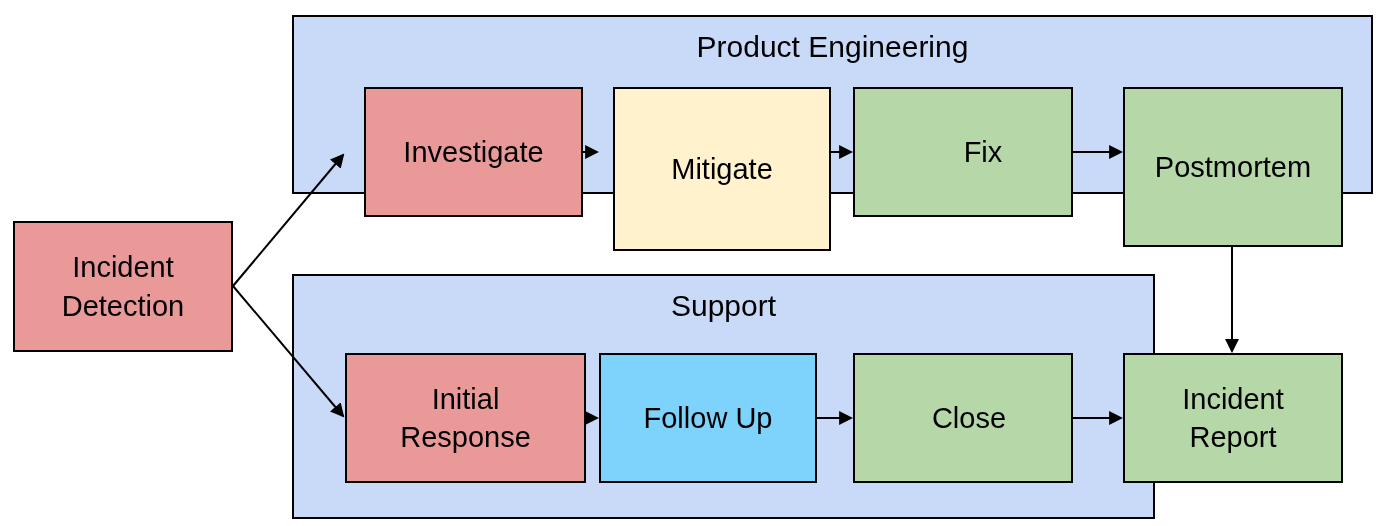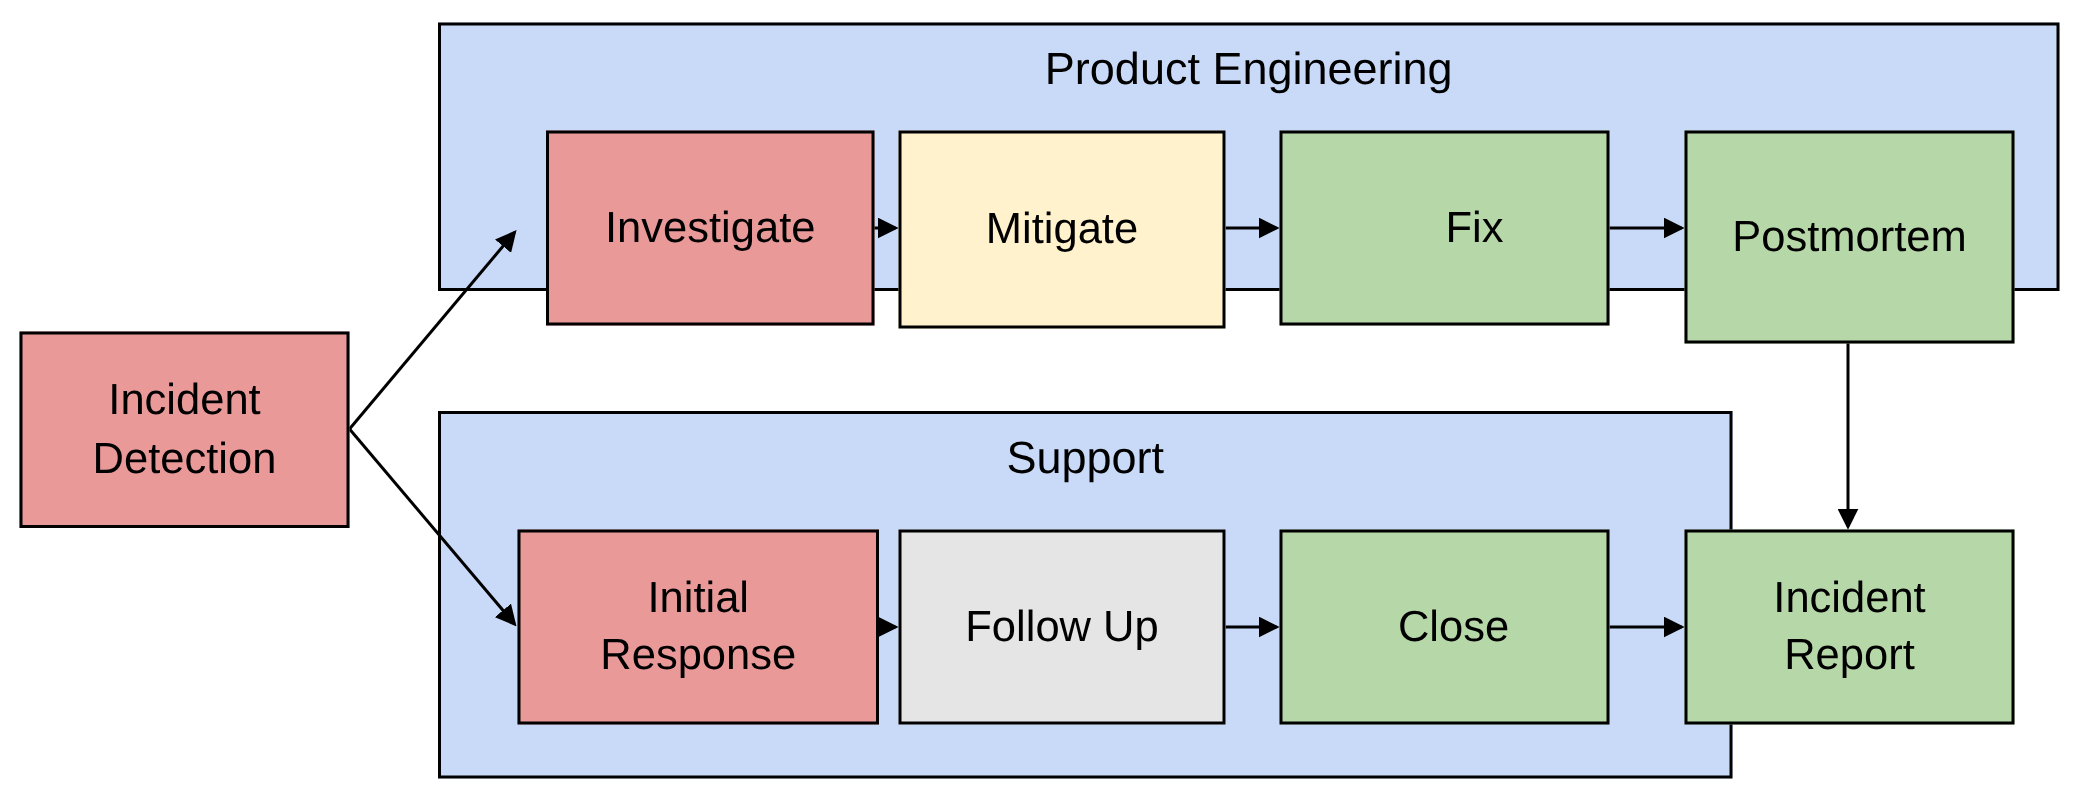--- a/index.html
+++ b/index.html
@@ -52,7 +52,7 @@
   #lane-support  { left: 292px;  top: 274px; width: 863px; height: 245px; }
   #step-detection   { left: 13px;   top: 221px; width: 220px; height: 131px; }
   #step-investigate { left: 364px;  top: 87px;  width: 219px; height: 130px; }
-  #step-mitigate    { left: 599px;  top: 87px;  width: 218px; height: 132px; }
+  #step-mitigate    { left: 613px;  top: 87px;  width: 218px; height: 164px; }
   #step-fix         { left: 853px;  top: 87px;  width: 220px; height: 130px; }
   #step-postmortem  { left: 1123px; top: 87px;  width: 220px; height: 142px; }
   #step-initial     { left: 345px;  top: 353px; width: 241px; height: 130px; text-align: center; }

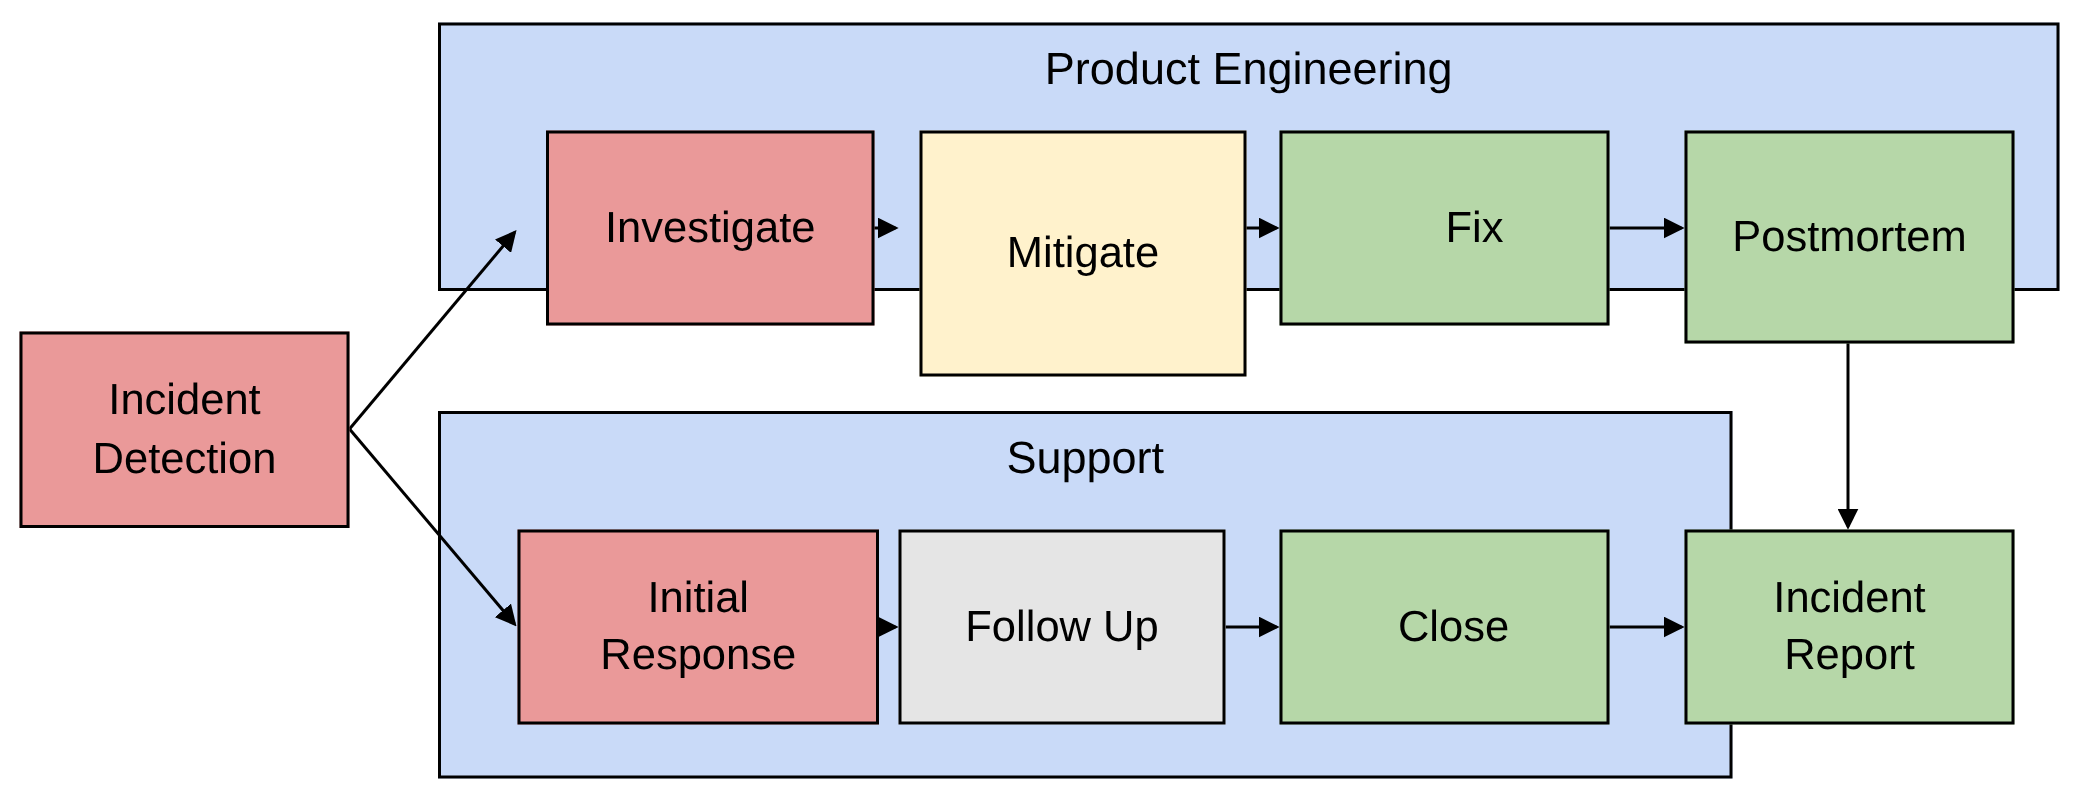--- a/index.html
+++ b/index.html
@@ -54,7 +54,7 @@
   #step-investigate { left: 364px;  top: 87px;  width: 219px; height: 130px; }
   #step-mitigate    { left: 613px;  top: 87px;  width: 218px; height: 164px; }
   #step-fix         { left: 853px;  top: 87px;  width: 220px; height: 130px; }
-  #step-postmortem  { left: 1123px; top: 87px;  width: 220px; height: 142px; }
+  #step-postmortem  { left: 1123px; top: 87px;  width: 220px; height: 160px; }
   #step-initial     { left: 345px;  top: 353px; width: 241px; height: 130px; text-align: center; }
   #step-followup    { left: 599px;  top: 353px; width: 218px; height: 130px; }
   #step-close       { left: 853px;  top: 353px; width: 220px; height: 130px; padding-left: 12px; }

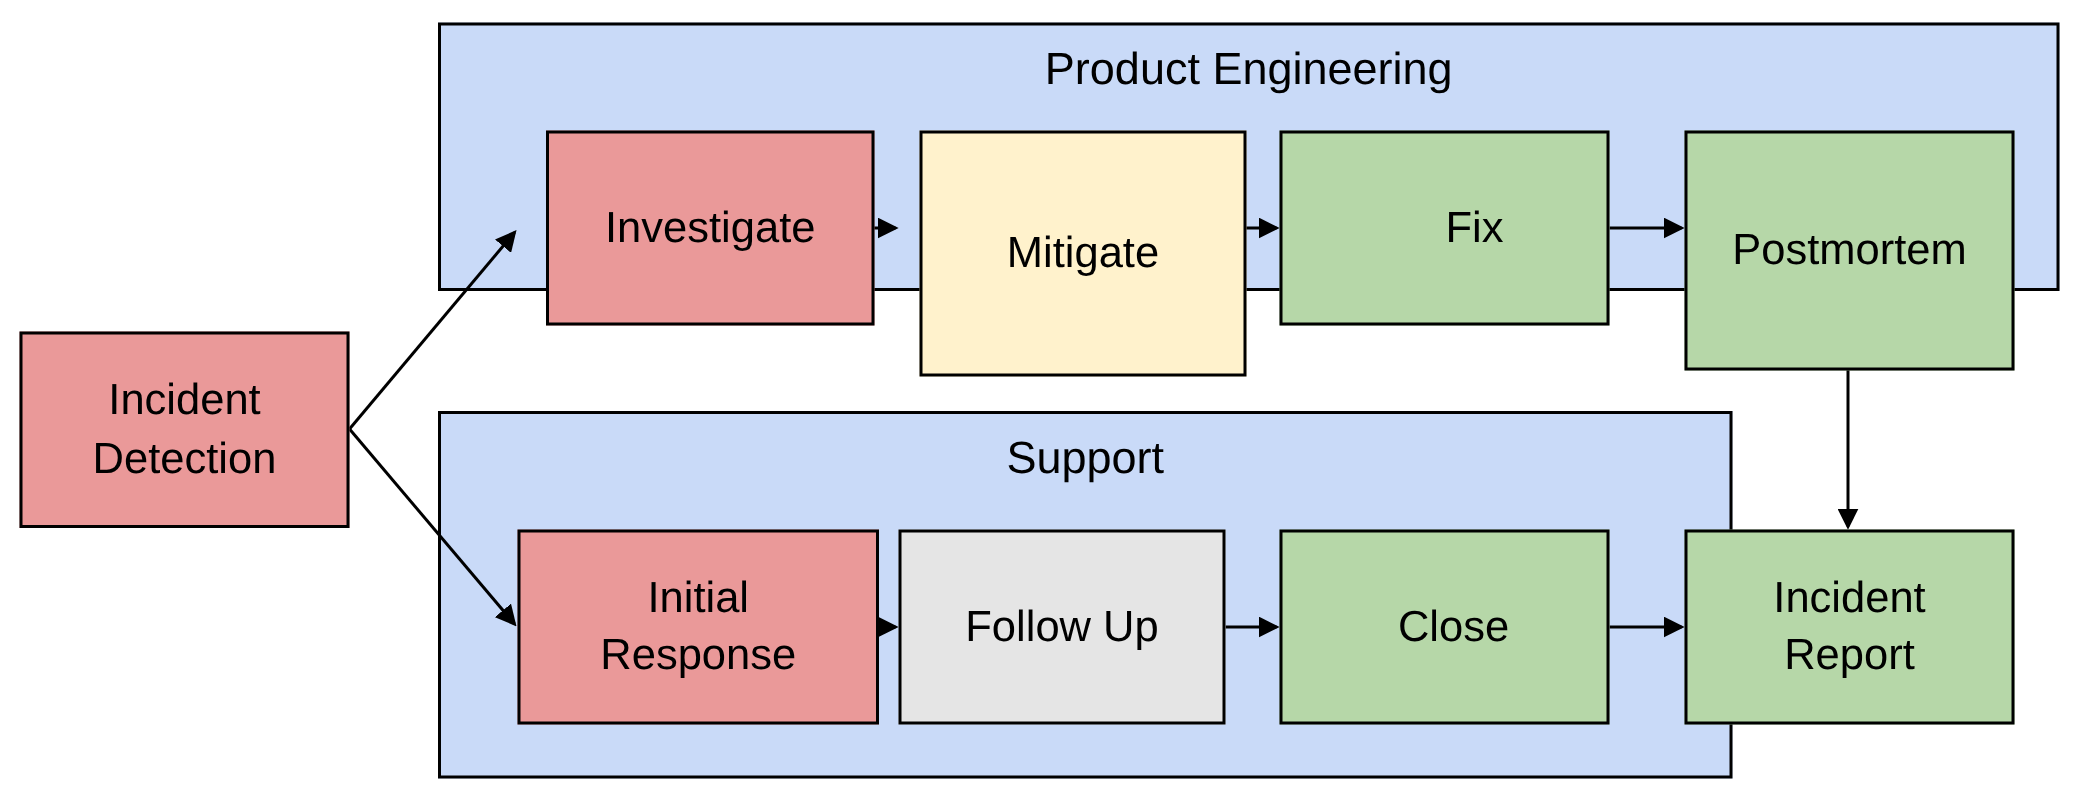--- a/index.html
+++ b/index.html
@@ -117,7 +117,7 @@
 Response</span>
   </div>
 
-  <div class="step" id="step-followup" style="background-color: #e5e5e5;">
+  <div class="step" id="step-followup" style="background-color: #7dd3fc;">
     <span class="step-label">Follow Up</span>
   </div>
 

